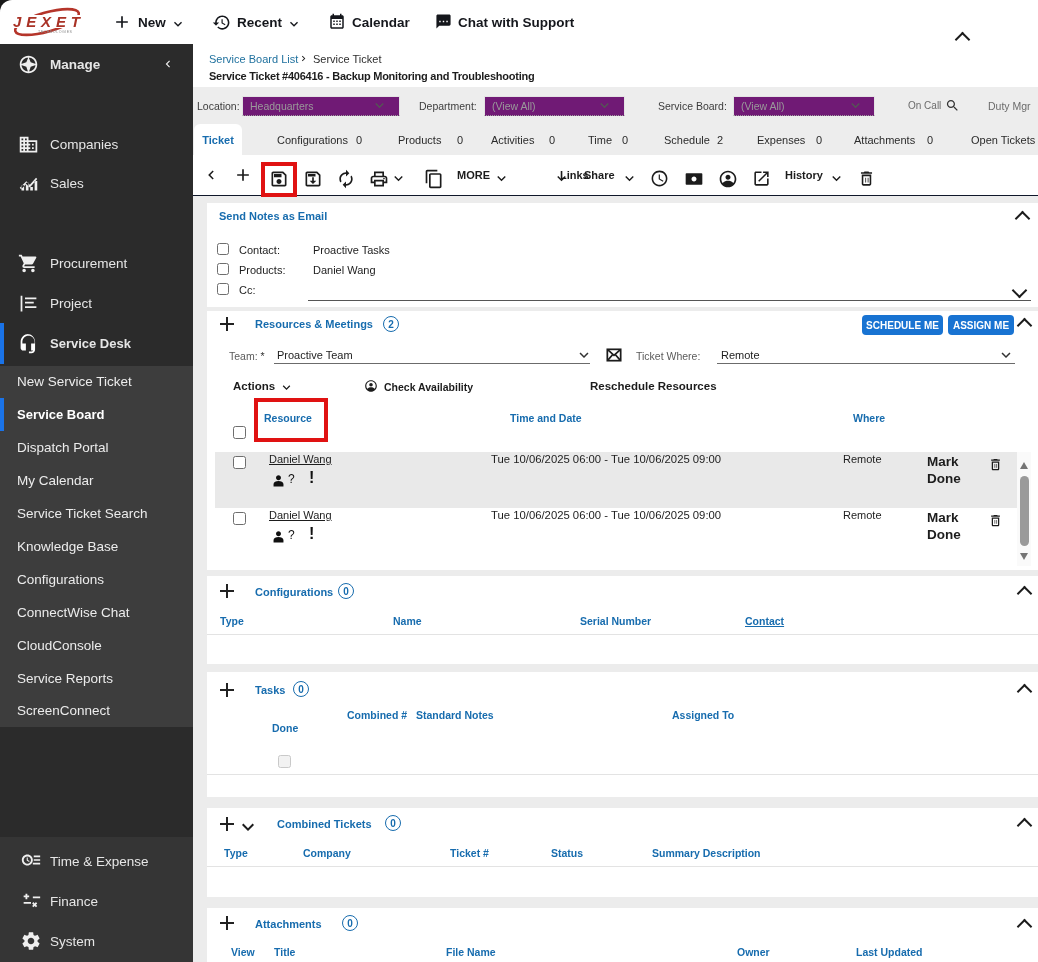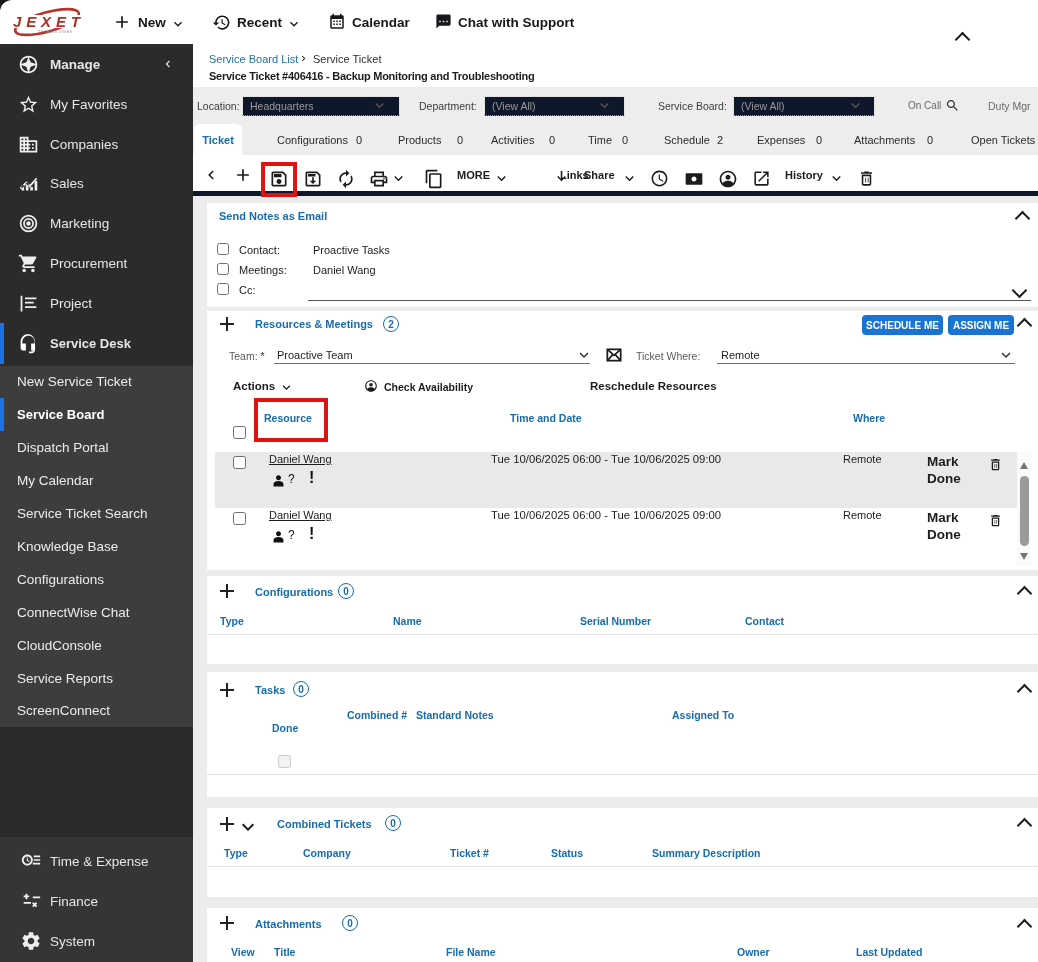--- a/index.html
+++ b/index.html
@@ -89,9 +89,6 @@
     <svg style="position:absolute;left:143px;top:13px;" width="14" height="14" viewBox="0 0 24 24" fill="#efefef">
         <path d="M15.41 7.41 14 6l-6 6 6 6 1.41-1.41L10.83 12z"></path>
       </svg></div>
-  <div class="navitem" style="top:40px;"><svg width="21" height="21" viewBox="0 0 24 24" fill="#efefef">
-        <path d="M22 9.24l-7.19-.62L12 2 9.19 8.63 2 9.24l5.46 4.73L5.82 21 12 17.27 18.18 21l-1.63-7.03L22 9.24zM12 15.4l-3.76 2.27 1-4.28-3.32-2.88 4.38-.38L12 6.1l1.71 4.04 4.38.38-3.32 2.88 1 4.28L12 15.4z"></path>
-      </svg>My Favorites</div>
   <div class="navitem" style="top:80px;"><svg width="21" height="21" viewBox="0 0 24 24" fill="#efefef">
         <path d="M12 7V3H2v18h20V7H12zM6 19H4v-2h2v2zm0-4H4v-2h2v2zm0-4H4V9h2v2zm0-4H4V5h2v2zm4 12H8v-2h2v2zm0-4H8v-2h2v2zm0-4H8V9h2v2zm0-4H8V5h2v2zm10 12h-8v-2h2v-2h-2v-2h2v-2h-2V9h8v10zm-2-8h-2v2h2v-2zm0 4h-2v2h2v-2z"></path>
       </svg>Companies</div>

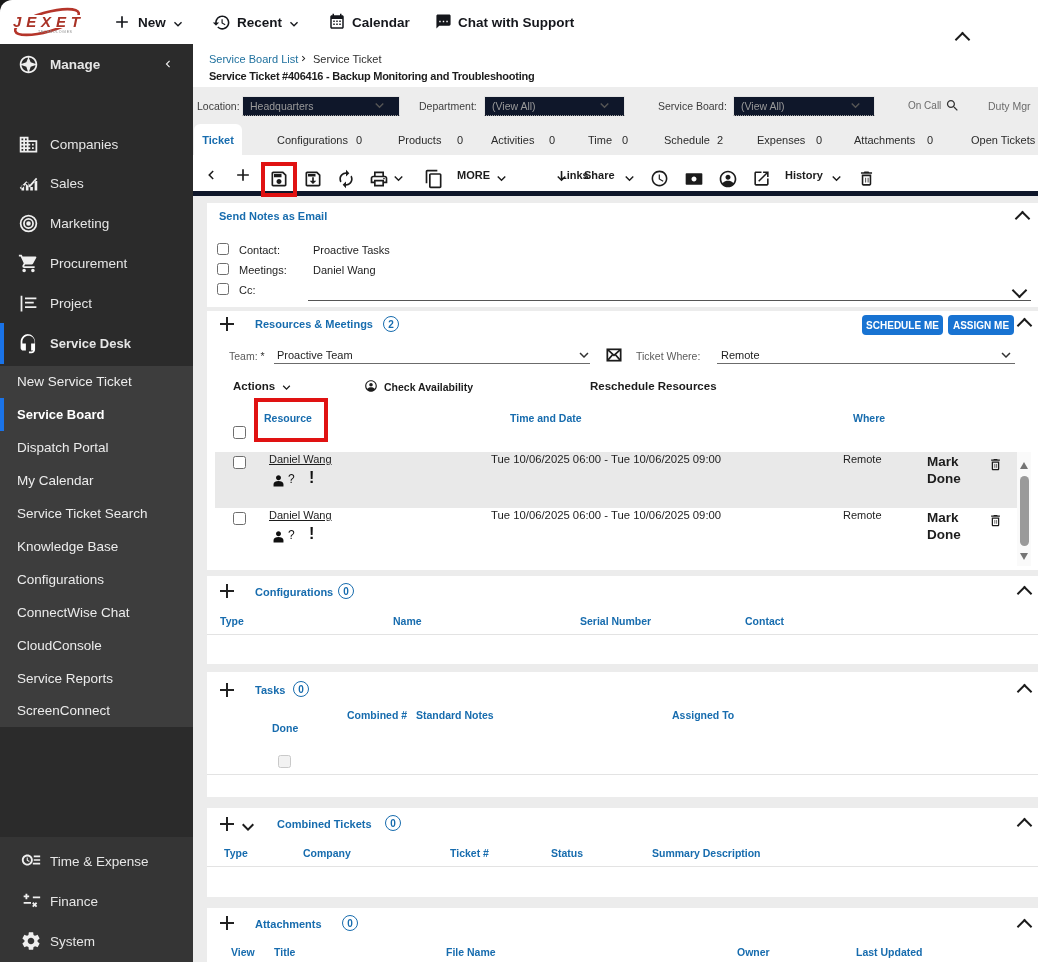--- a/index.html
+++ b/index.html
@@ -22,7 +22,7 @@
   #whitehead { left:193px; top:44px; width:845px; height:43px; background:#fff; }
   #filterrow { left:193px; top:87px; width:845px; height:37px; background:#ededed; }
   .flabel { position:absolute; color:#3c3c3c; font-size:10.5px; }
-  .ffield { position:absolute; background:#0f172a; border:1px solid #e3e3e3; border-bottom:1px dotted #9f9f9f; color:#9a9a9a; font-size:10.5px; }
+  .ffield { position:absolute; background:#701a75; border:1px solid #e3e3e3; border-bottom:1px dotted #9f9f9f; color:#9a9a9a; font-size:10.5px; }
   #tabsrow { left:193px; top:124px; width:845px; height:31px; background:#ededed; }
   .tab { position:absolute; top:0; height:31px; color:#2b2b2b; font-size:11px; display:flex; align-items:center; }
   #activetab { position:absolute; left:1px; top:0; width:48px; height:31px; background:#fff; border-radius:6px 6px 0 0; color:#176cae; font-weight:bold; font-size:11px; display:flex; align-items:center; justify-content:center; }

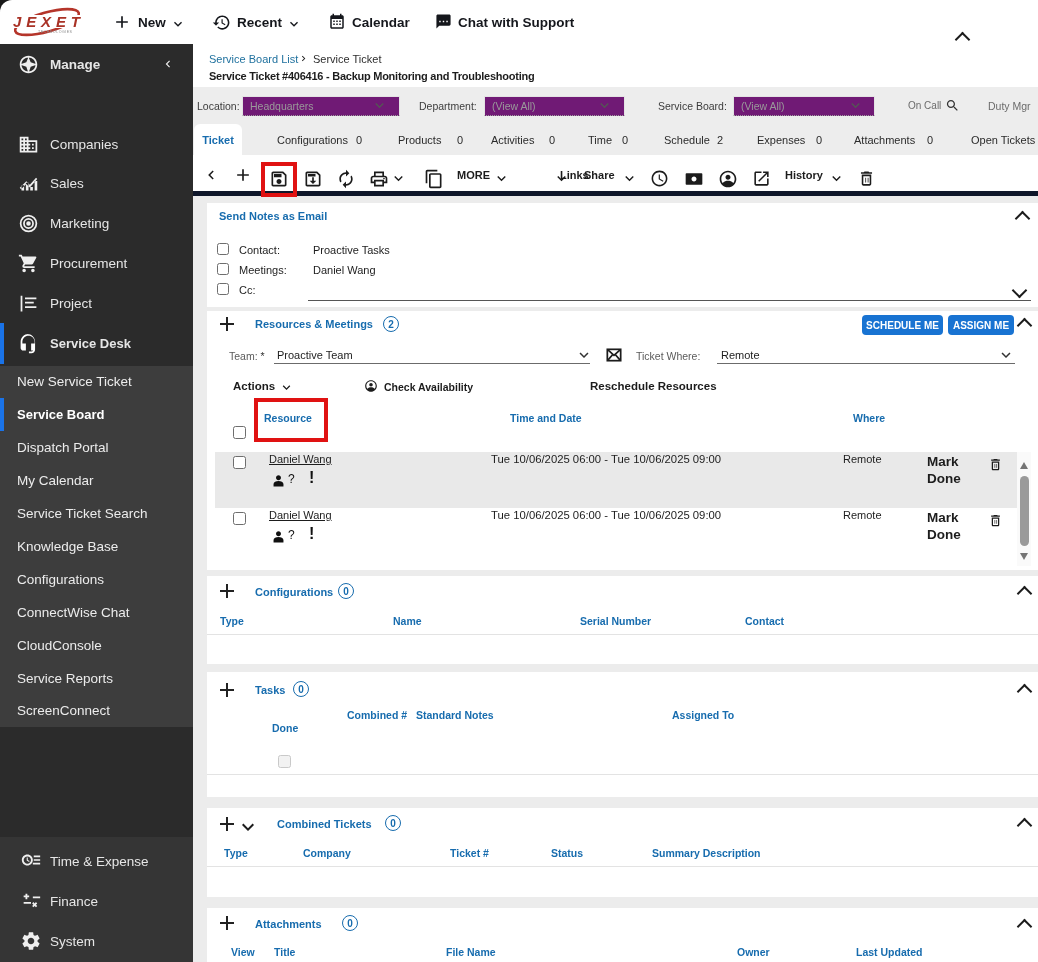--- a/index.html
+++ b/index.html
@@ -26,7 +26,7 @@
   #tabsrow { left:193px; top:124px; width:845px; height:31px; background:#ededed; }
   .tab { position:absolute; top:0; height:31px; color:#2b2b2b; font-size:11px; display:flex; align-items:center; }
   #activetab { position:absolute; left:1px; top:0; width:48px; height:31px; background:#fff; border-radius:6px 6px 0 0; color:#176cae; font-weight:bold; font-size:11px; display:flex; align-items:center; justify-content:center; }
-  #toolbar { left:193px; top:155px; width:845px; height:41px; background:#fff; border-bottom:5px solid #0f172a; }
+  #toolbar { left:193px; top:155px; width:845px; height:41px; background:#fff; border-bottom:1px solid #0f172a; }
   .tbtxt { position:absolute; top:0; height:40px; display:flex; align-items:center; font-size:11px; color:#1c1c1c; font-weight:bold; }
   .panel { position:absolute; left:207px; width:831px; background:#fff; }
   .ptitle { position:absolute; color:#176cae; font-weight:bold; font-size:11px; }

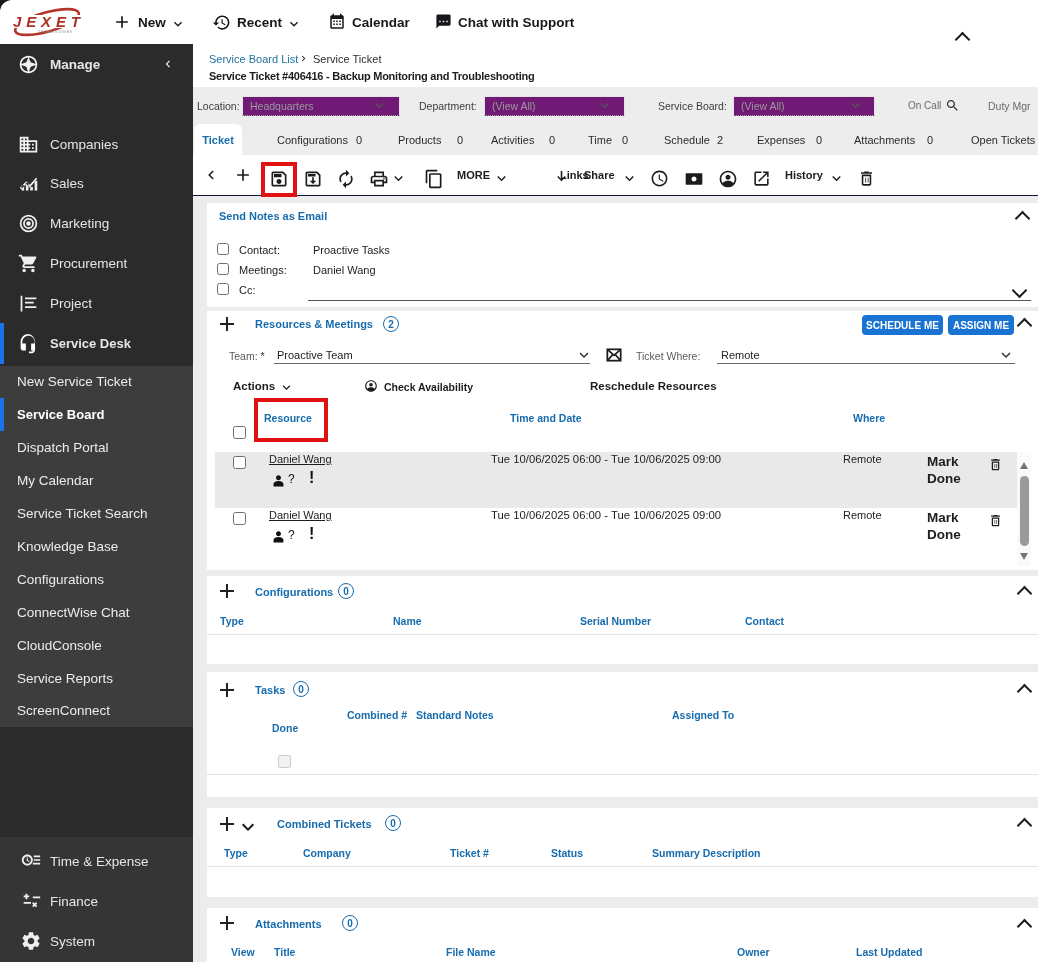--- a/index.html
+++ b/index.html
@@ -95,11 +95,6 @@
   <div class="navitem" style="top:119px;"><svg width="21" height="21" viewBox="0 0 24 24" fill="#efefef">
         <path d="M3.5 18.49l6-6.01 4 4L22 6.92l-1.41-1.41-7.09 7.97-4-4L2 16.99zM4 20h3v-6H4v6zm5 0h3v-9H9v9zm5 0h3v-4h-3v4zm5 0h3V9h-3v11z" fill-rule="evenodd"></path>
       </svg>Sales</div>
-  <div class="navitem" style="top:159px;"><svg width="21" height="21" viewBox="0 0 24 24" fill="none" stroke="#efefef" stroke-width="2">
-        <circle cx="12" cy="12" r="9"></circle>
-        <circle cx="12" cy="12" r="5.2"></circle>
-        <circle cx="12" cy="12" r="1.6" fill="#efefef"></circle>
-      </svg>Marketing</div>
   <div class="navitem" style="top:199px;"><svg width="21" height="21" viewBox="0 0 24 24" fill="#efefef">
         <path d="M7 18c-1.1 0-1.99.9-1.99 2S5.9 22 7 22s2-.9 2-2-.9-2-2-2zM1 2v2h2l3.6 7.59-1.35 2.45c-.16.28-.25.61-.25.96 0 1.1.9 2 2 2h12v-2H7.42c-.14 0-.25-.11-.25-.25l.03-.12.9-1.63h7.45c.75 0 1.41-.41 1.75-1.03l3.58-6.49c.08-.14.12-.31.12-.49 0-.55-.45-1-1-1H5.21l-.94-2H1zm16 16c-1.1 0-1.99.9-1.99 2s.89 2 1.99 2 2-.9 2-2-.9-2-2-2z"></path>
       </svg>Procurement</div>

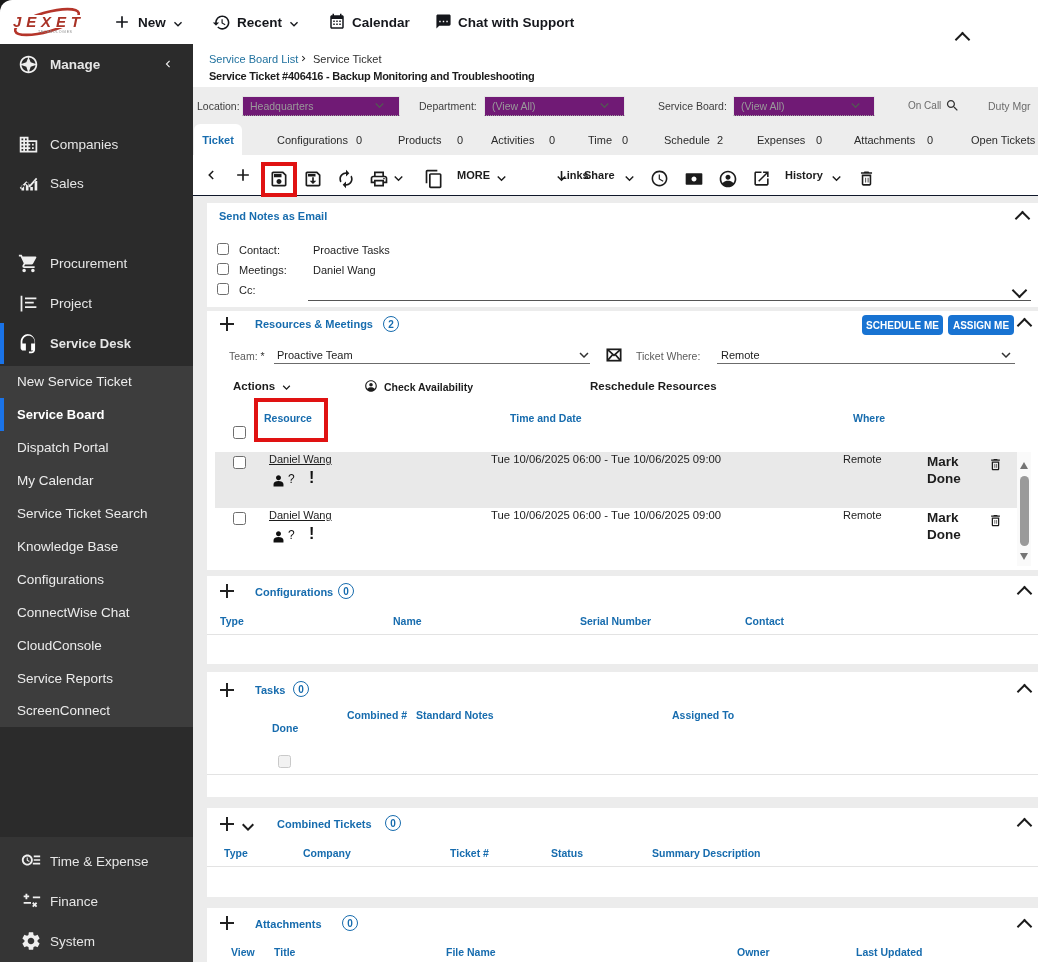--- a/index.html
+++ b/index.html
@@ -247,7 +247,7 @@
   <div class="txt" style="left:32px;top:41px;">Contact:</div>
   <div class="txt" style="left:106px;top:41px;">Proactive Tasks</div>
   <div class="cb" style="left:10px;top:60px;width:12px;height:12px;"></div>
-  <div class="txt" style="left:32px;top:61px;">Meetings:</div>
+  <div class="txt" style="left:32px;top:61px;">Products:</div>
   <div class="txt" style="left:106px;top:61px;">Daniel Wang</div>
   <div class="cb" style="left:10px;top:80px;width:12px;height:12px;"></div>
   <div class="txt" style="left:32px;top:81px;">Cc:</div>

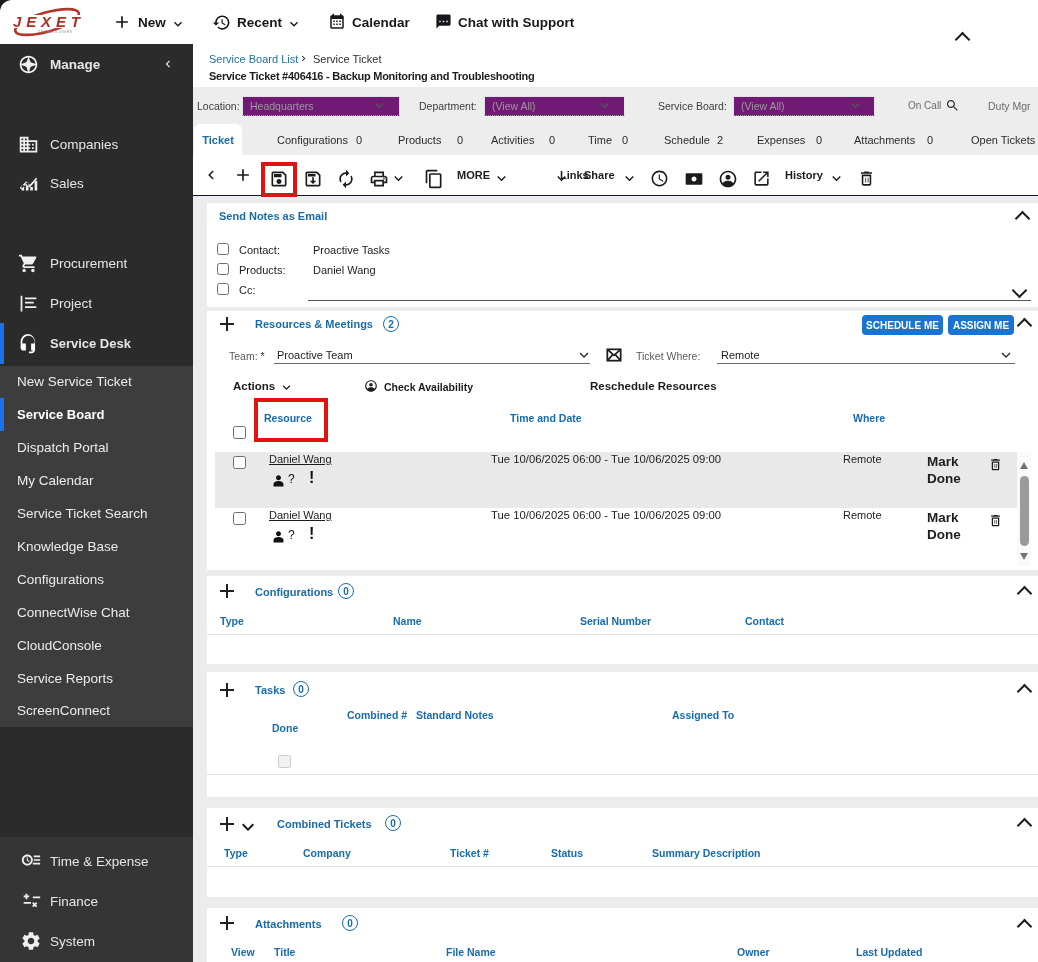--- a/index.html
+++ b/index.html
@@ -333,7 +333,7 @@
   <div class="th" style="left:13px;top:39px;">Type</div>
   <div class="th" style="left:186px;top:39px;">Name</div>
   <div class="th" style="left:373px;top:39px;">Serial Number</div>
-  <div class="th" style="left:538px;top:39px;">Contact</div>
+  <div class="th" style="left:538px;top:39px;text-decoration:underline;">Contact</div>
   <div class="abs" style="left:0;top:58px;width:831px;height:1px;background:#e3e3e3;"></div>
 </div>
 

